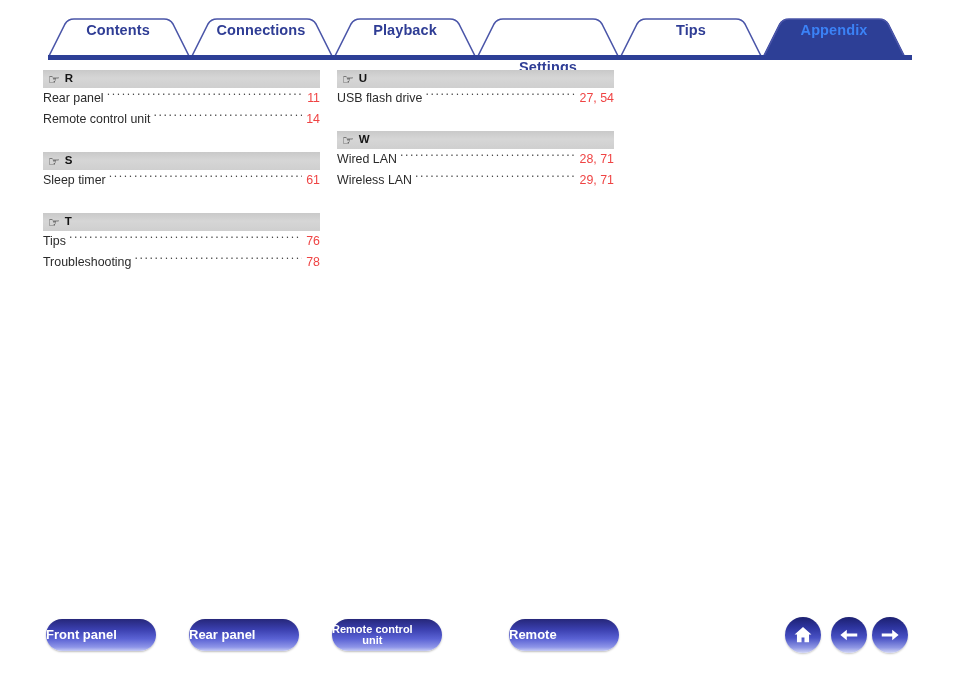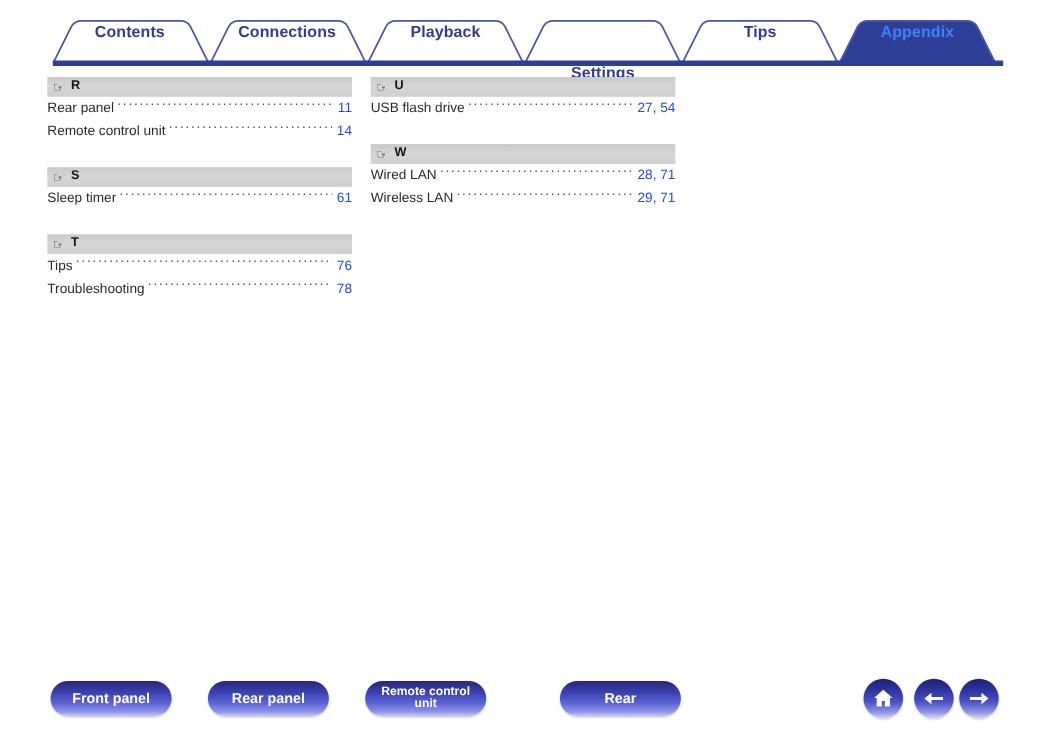--- a/index.html
+++ b/index.html
@@ -114,7 +114,7 @@
     flex: 0 0 auto;
     text-align: right;
     font-size: 12.4px;
-    color: #1d4ed8;
+    color: #ef4444;
     padding-left: 2px;
   }
 

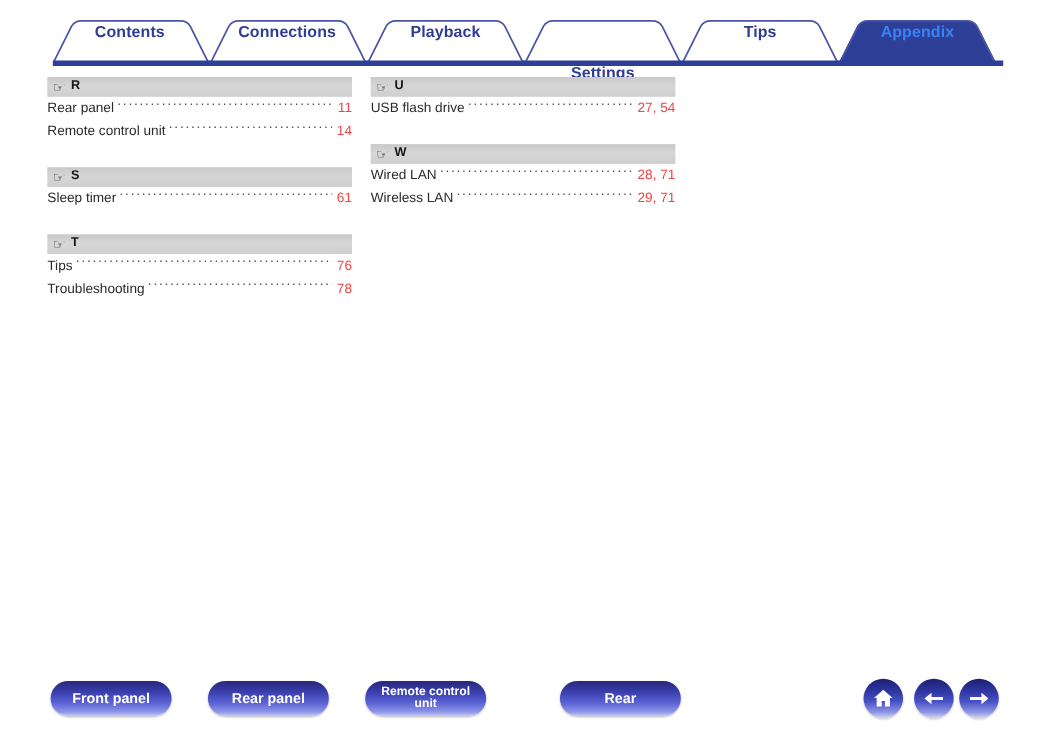--- a/index.html
+++ b/index.html
@@ -136,7 +136,6 @@
     font-weight: bold;
     display: flex;
     align-items: center;
-    justify-content: center;
     text-align: center;
     line-height: 1.05;
     box-shadow: 0 1px 2px rgba(0,0,0,0.25);

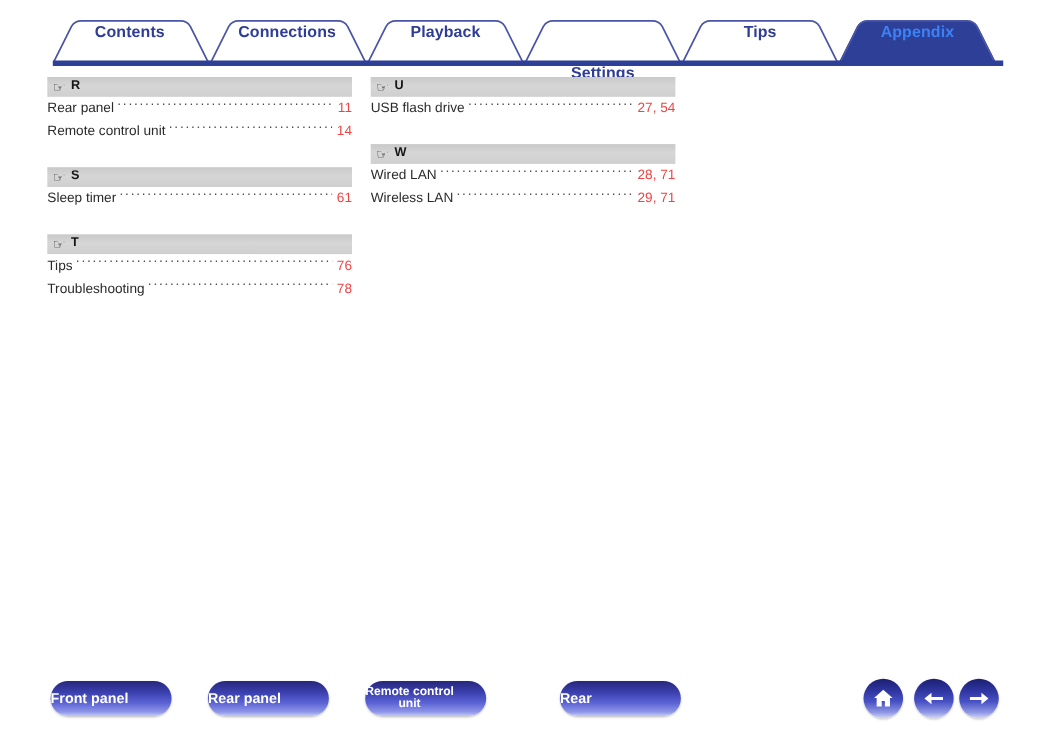--- a/index.html
+++ b/index.html
@@ -265,7 +265,7 @@
 unit</span>
       </div>
       <div class="pill" style="left: 509px; width: 110px; top: 17px;">
-        <span style="white-space: pre-line;">Rear</span>
+        <span style="white-space: pre-line;">Remote</span>
       </div>
     </div>
 

